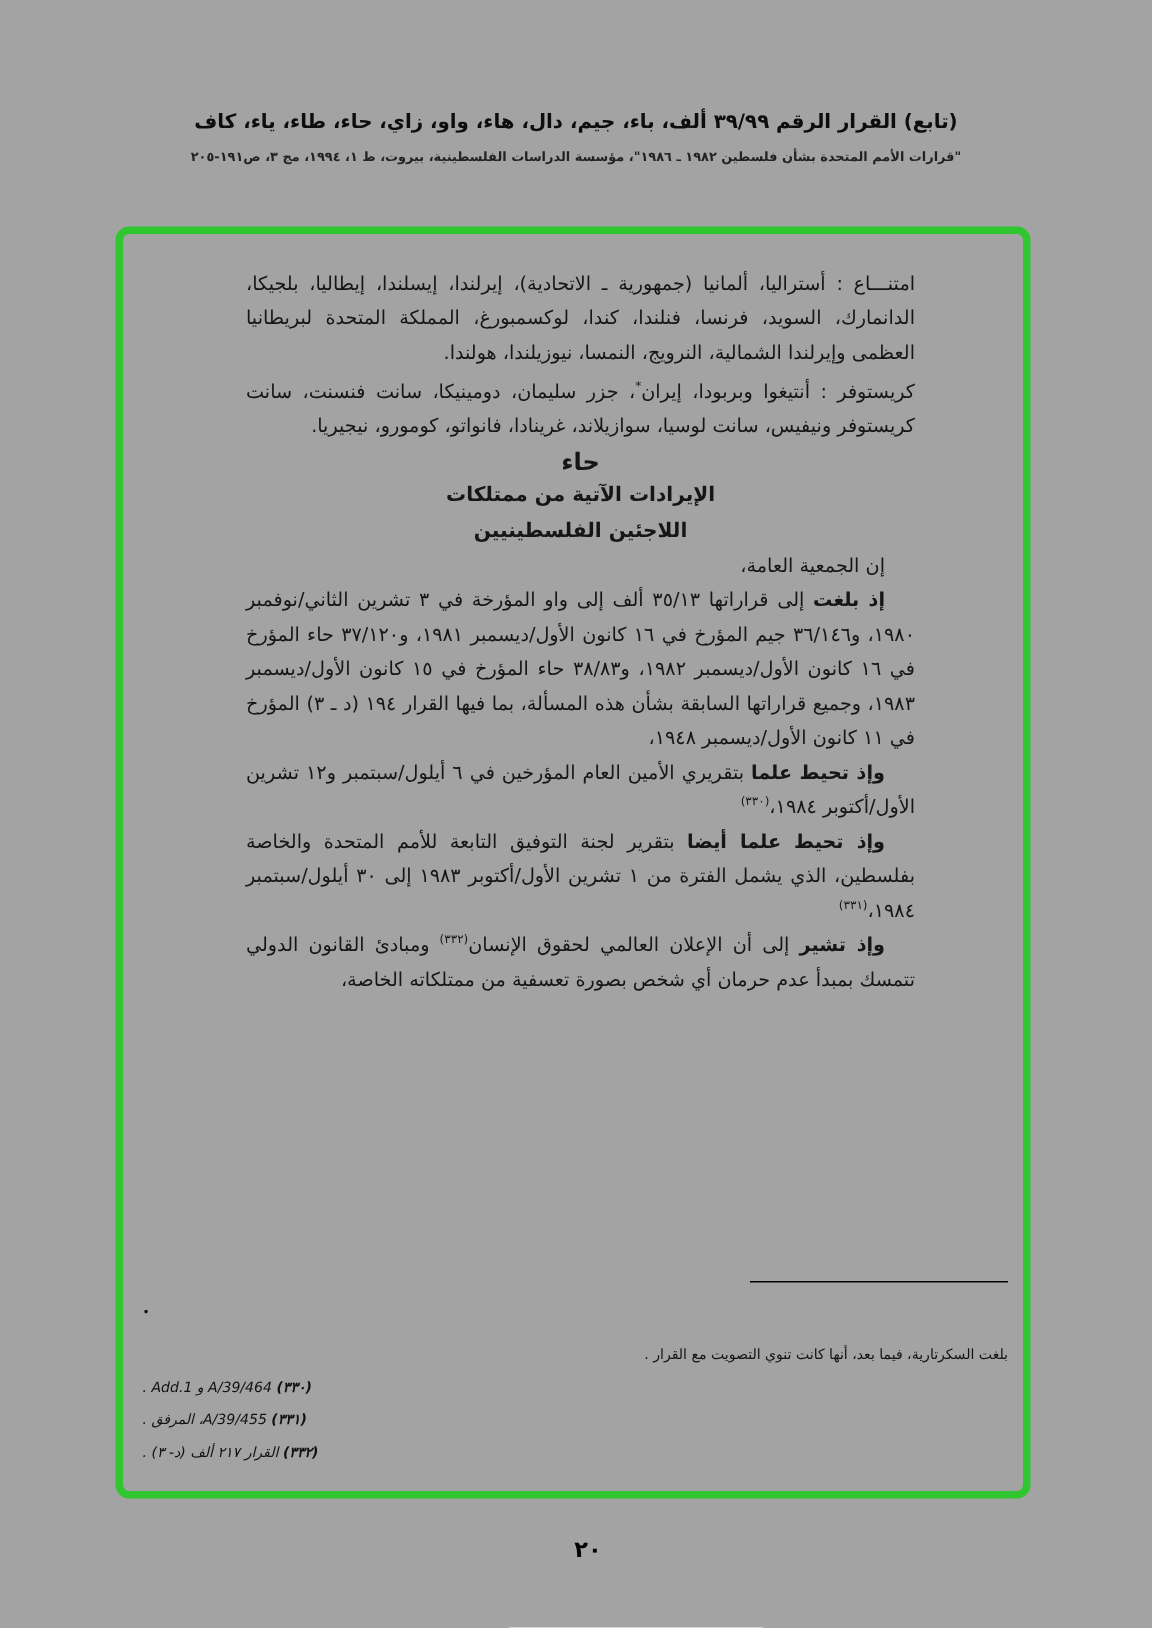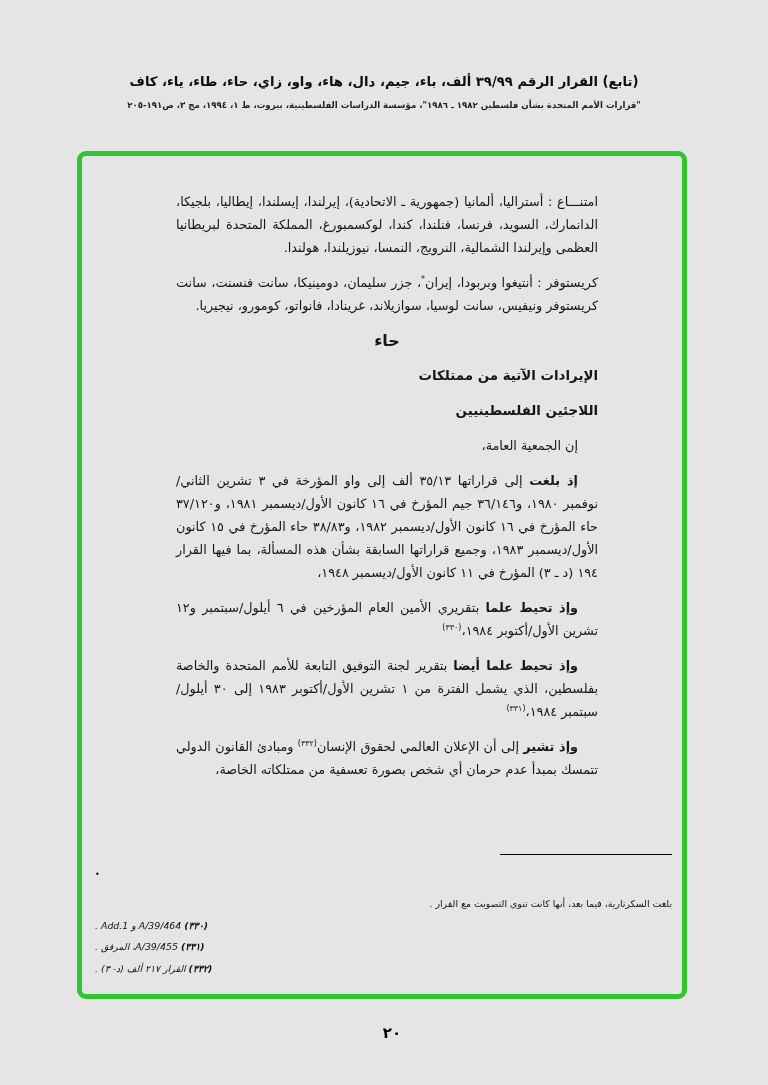--- a/index.html
+++ b/index.html
@@ -11,7 +11,7 @@
   }
   .page {
     position:relative; width:768px; height:1085px;
-    background:#e5e5e5; overflow:hidden;
+    background:#a3a3a3; overflow:hidden;
   }
 
   

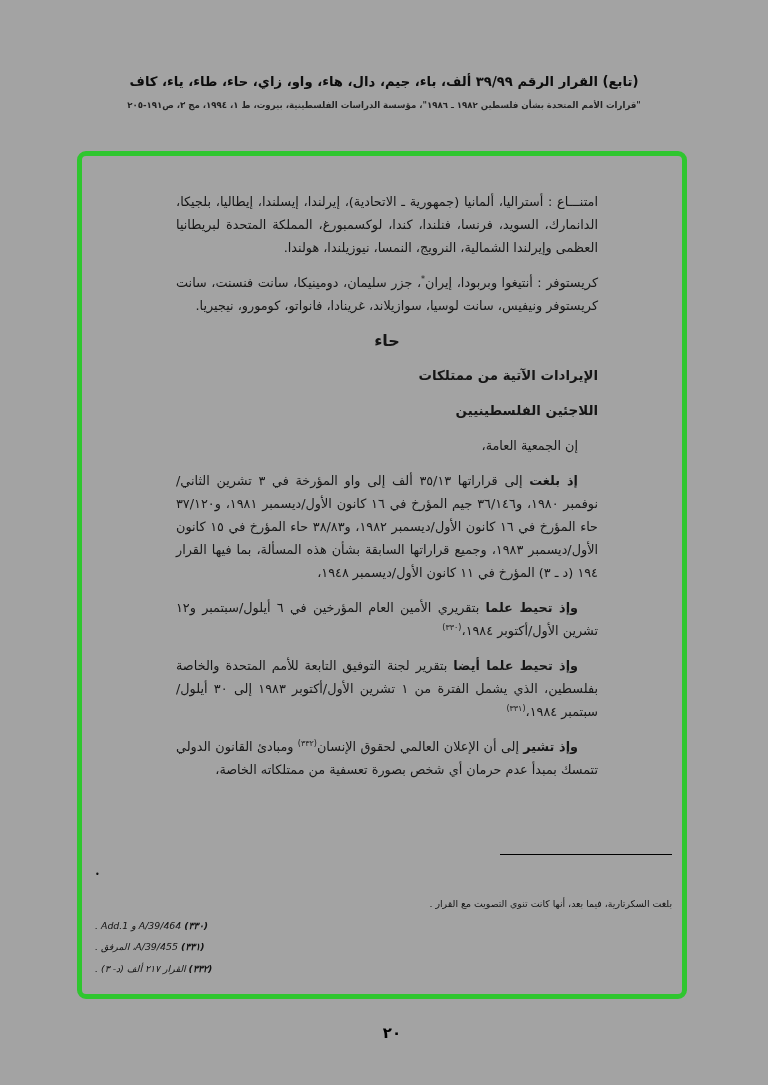--- a/index.html
+++ b/index.html
@@ -31,7 +31,7 @@
     direction:rtl; text-align:justify;
     font-size:12.8px; line-height:23px; color:#161616;
   }
-  .body-text p { margin:12px; }
+  .body-text p { margin:0; }
   .voting-block { margin-left:66px; text-align:justify; }
   .voting-block + .voting-block { margin-top:3px; }
   .v-label { letter-spacing:0.5px; }

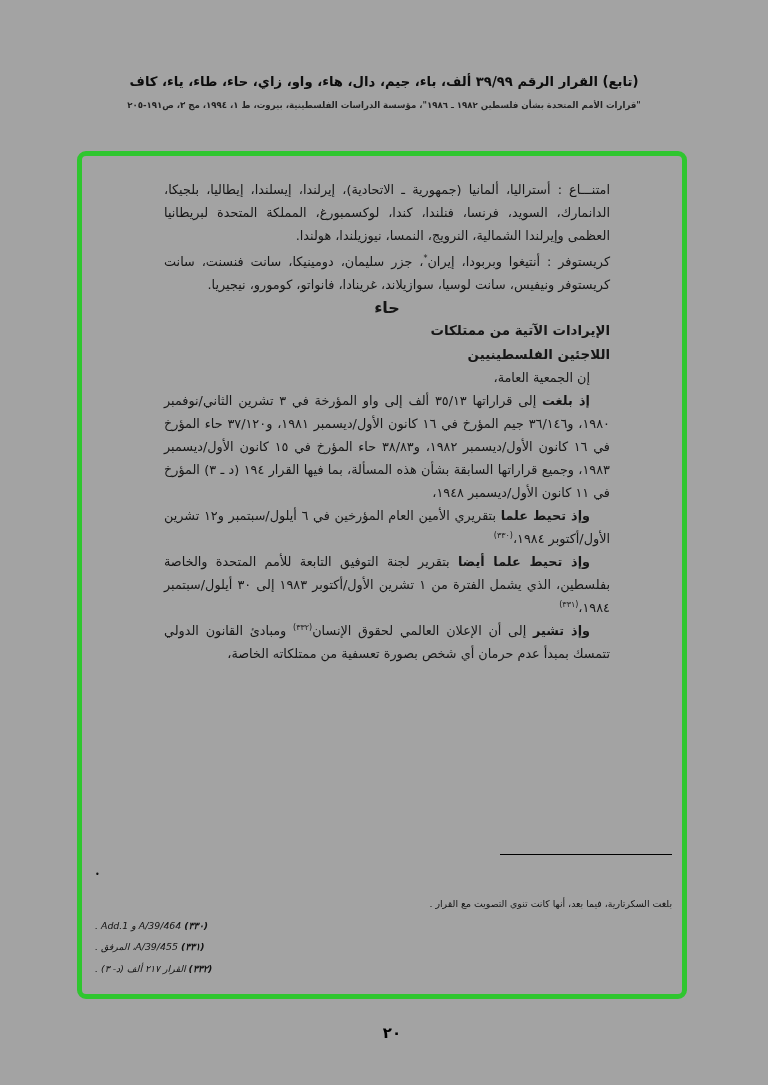--- a/index.html
+++ b/index.html
@@ -38,7 +38,7 @@
   sup.ref { font-size:8px; line-height:0; vertical-align:super; }
 
   .section-letter { text-align:center; font-weight:700; font-size:16px; margin-top:6px; }
-  .section-title  { text-align:right; font-weight:700; font-size:13.4px; line-height:23px; margin-top:2px; }
+  .section-title  { text-align:center; font-weight:700; font-size:13.4px; line-height:23px; margin-top:2px; }
   .section-title.t2 { margin-top:1px; }
 
   .opening { margin-top:14px; text-indent:20px; font-weight:400; }

